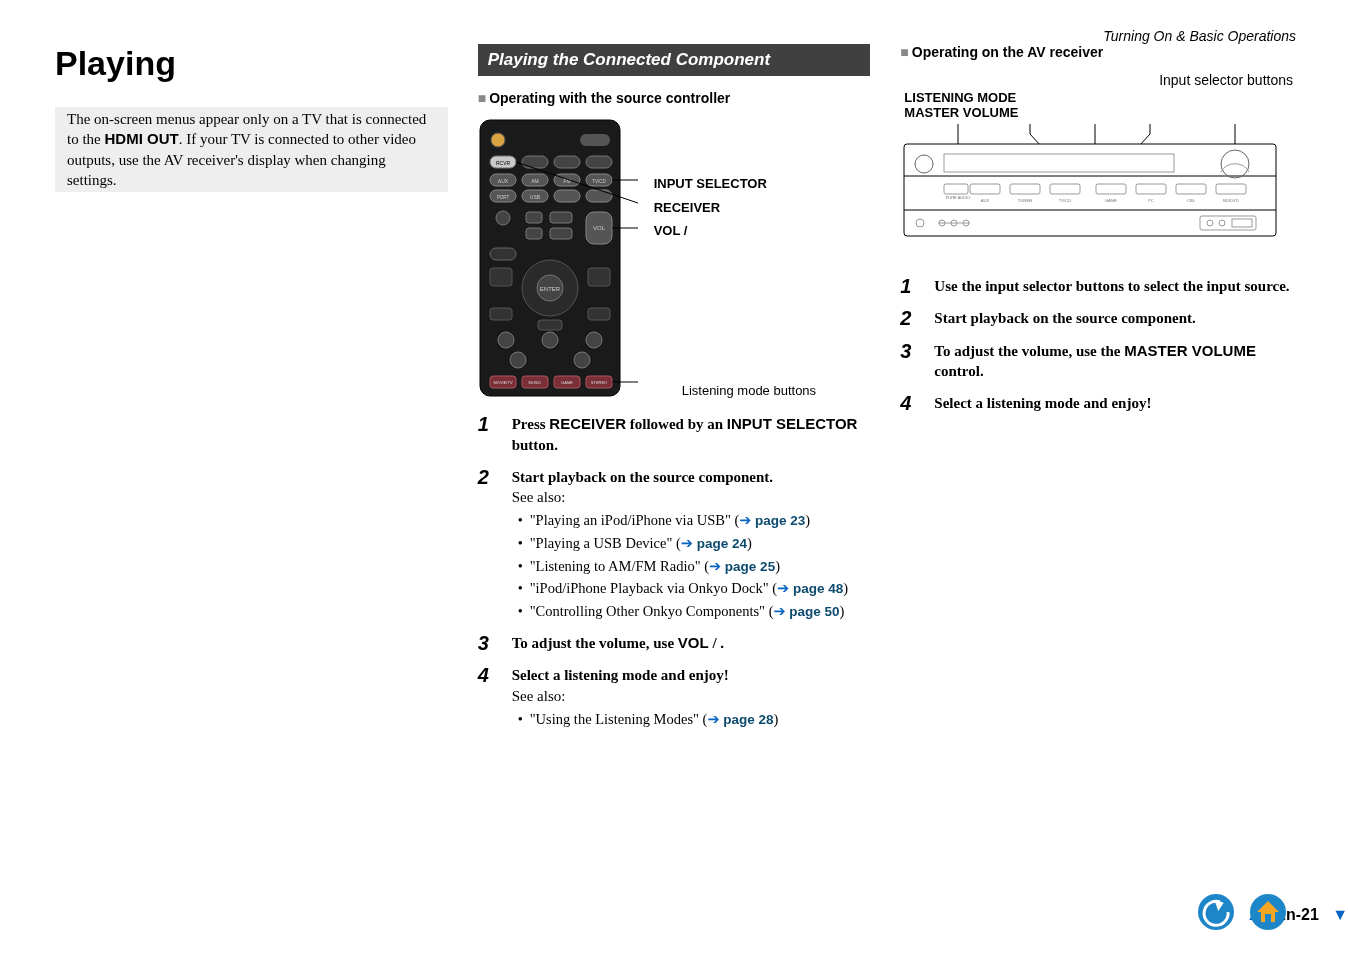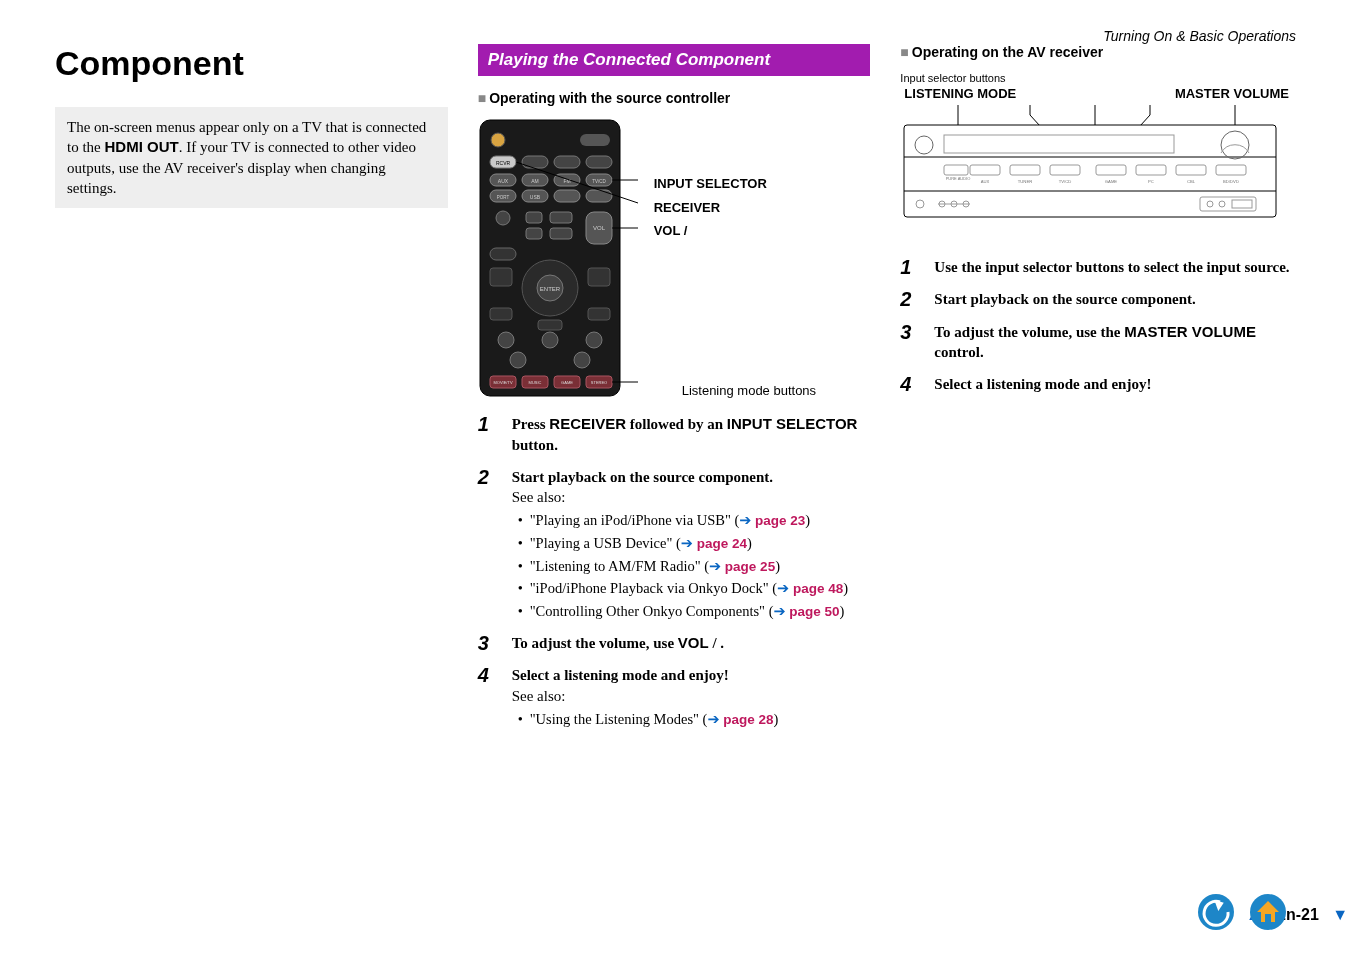--- a/index.html
+++ b/index.html
@@ -173,7 +173,7 @@
 <div class="columns">
 
   <div class="col">
-    <h1 class="title">Component</h1>
+    <h1 class="title">Playing</h1>
 
     <div class="infobox">
       <span>The on-screen menus appear only on a TV that is connected to the </span><span class="sans-bold">HDMI OUT</span><span>. If your TV is connected to other video outputs, use the AV receiver's display when changing settings.</span>

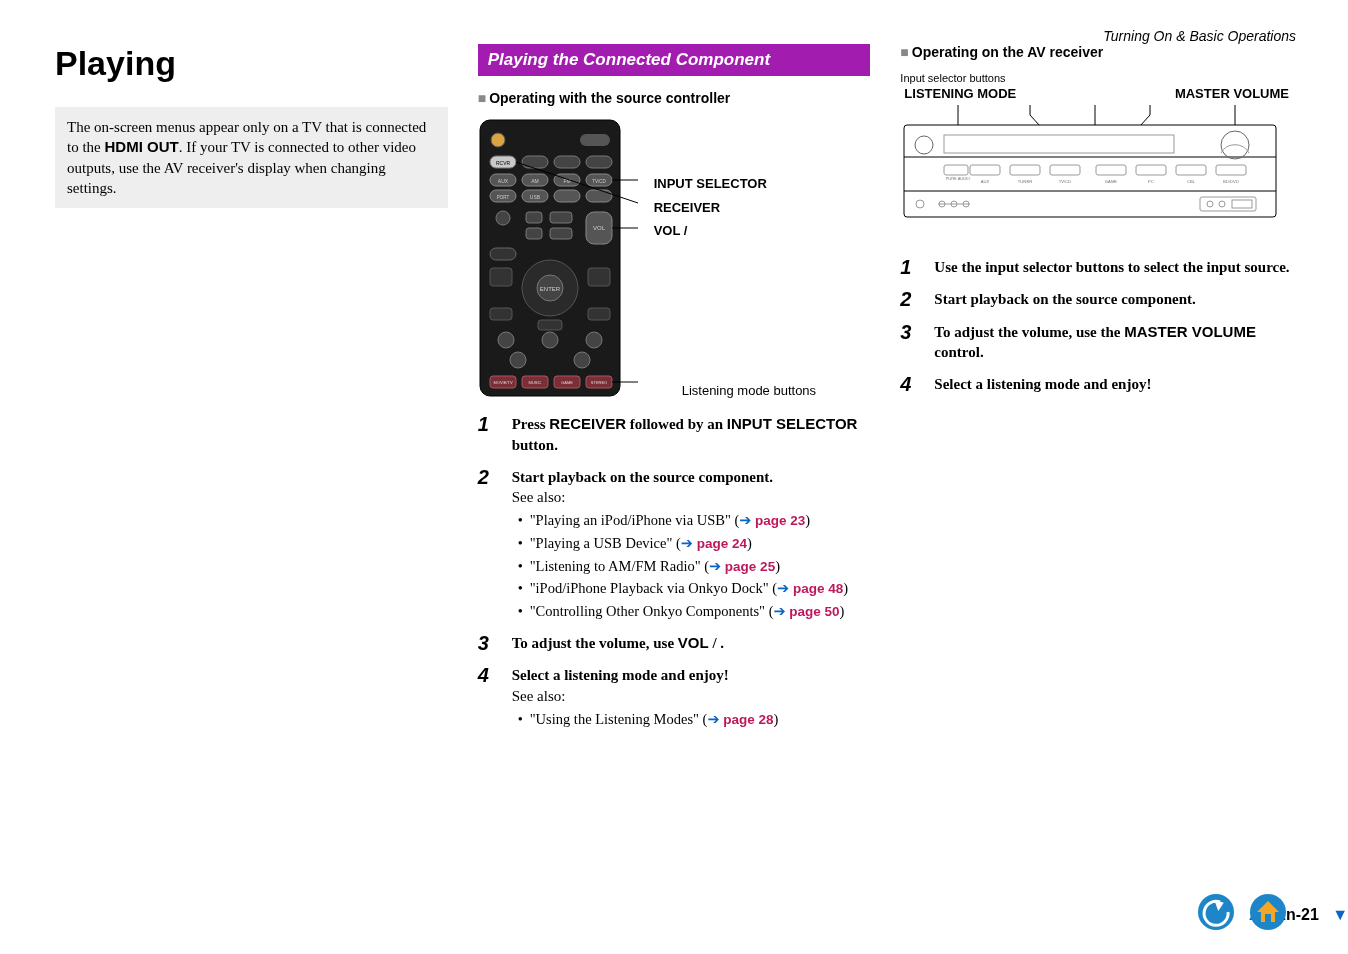--- a/index.html
+++ b/index.html
@@ -43,7 +43,7 @@
     margin-bottom: 14px;
   }
   .section-bar {
-    background: #a21caf;
+    background: #404040;
     color: #fff;
     font-family: Arial, sans-serif;
     font-weight: bold;

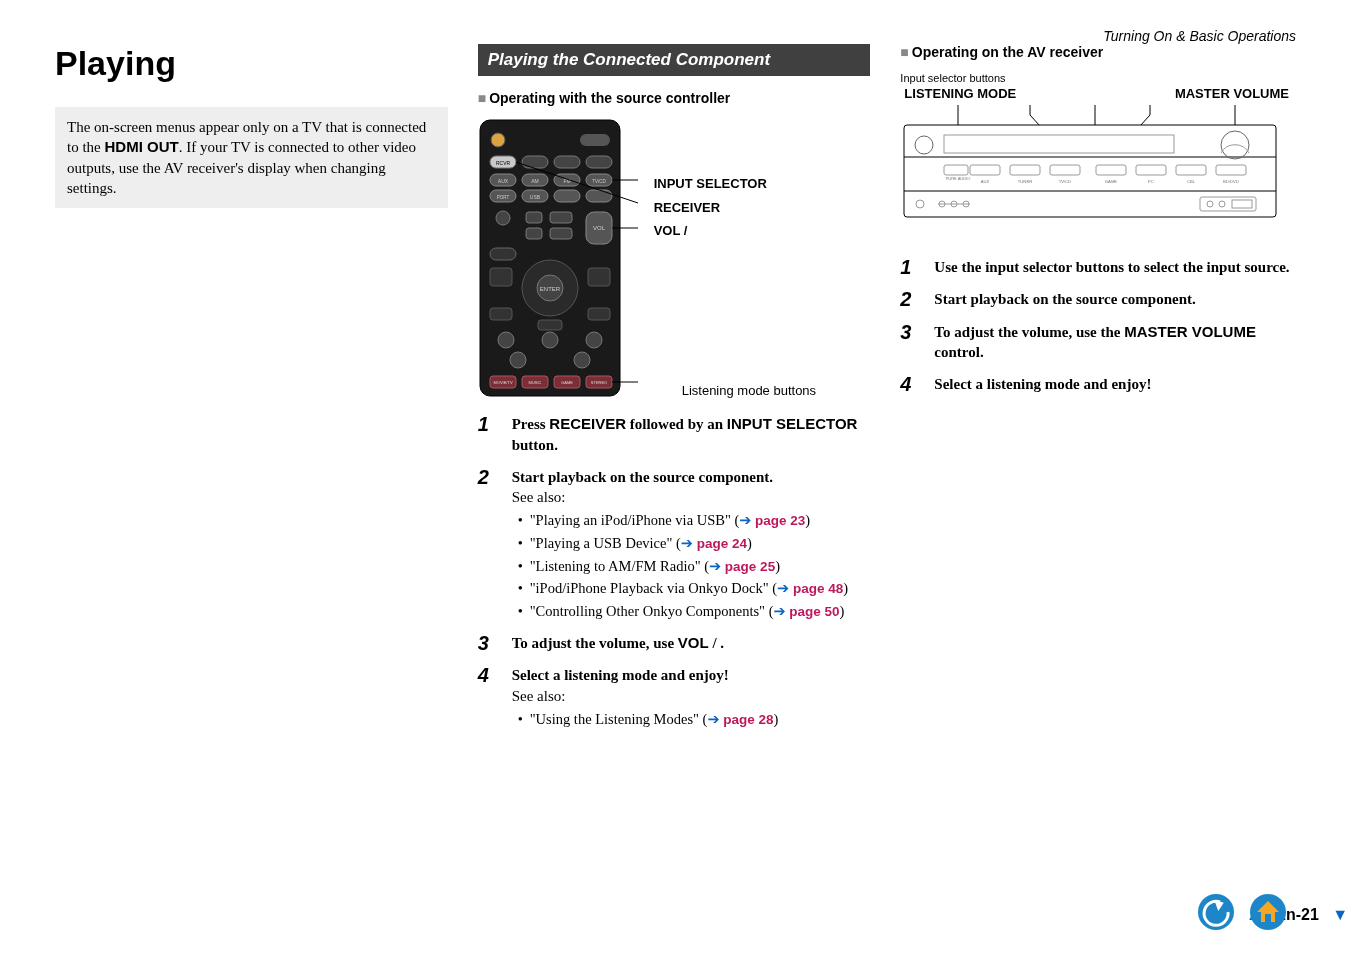--- a/index.html
+++ b/index.html
@@ -132,8 +132,8 @@
   .arrow-blue { color: #0a66c2; }
   .receiver-labels {
     font-family: Arial, sans-serif;
-    font-size: 11px;
-    text-align: left;
+    font-size: 14px;
+    text-align: right;
     margin-bottom: 2px;
   }
   .receiver-top {

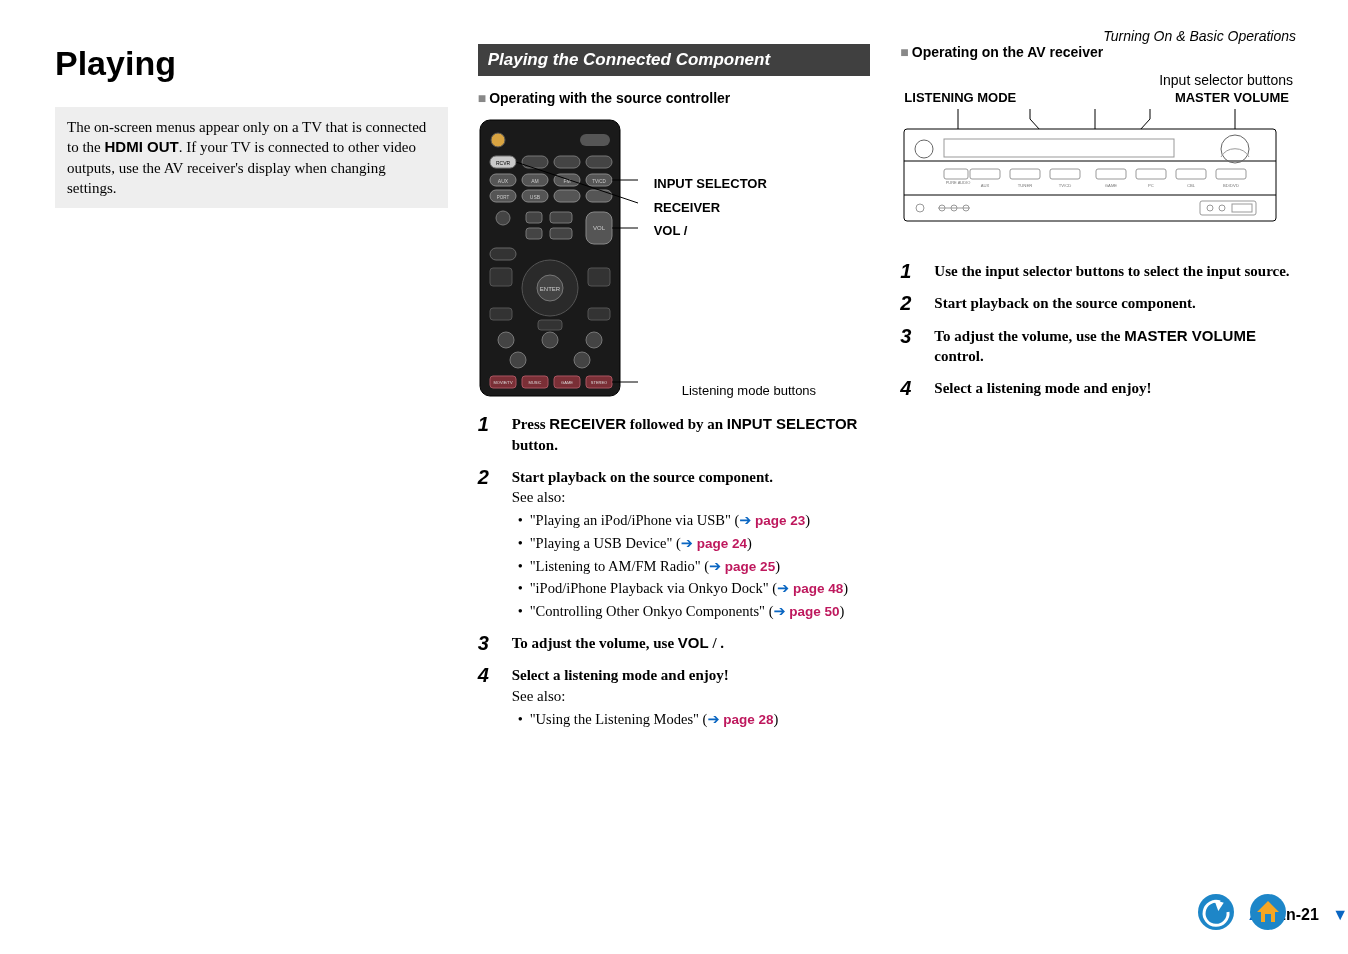--- a/index.html
+++ b/index.html
@@ -138,11 +138,12 @@
   }
   .receiver-top {
     display: flex;
-    justify-content: space-between;
+    justify-content: flex-end;
     font-family: Arial, sans-serif;
     font-weight: bold;
     font-size: 13px;
     margin: 2px 4px 4px 4px;
+    flex-direction: column;
   }
   .footer {
     position: absolute;

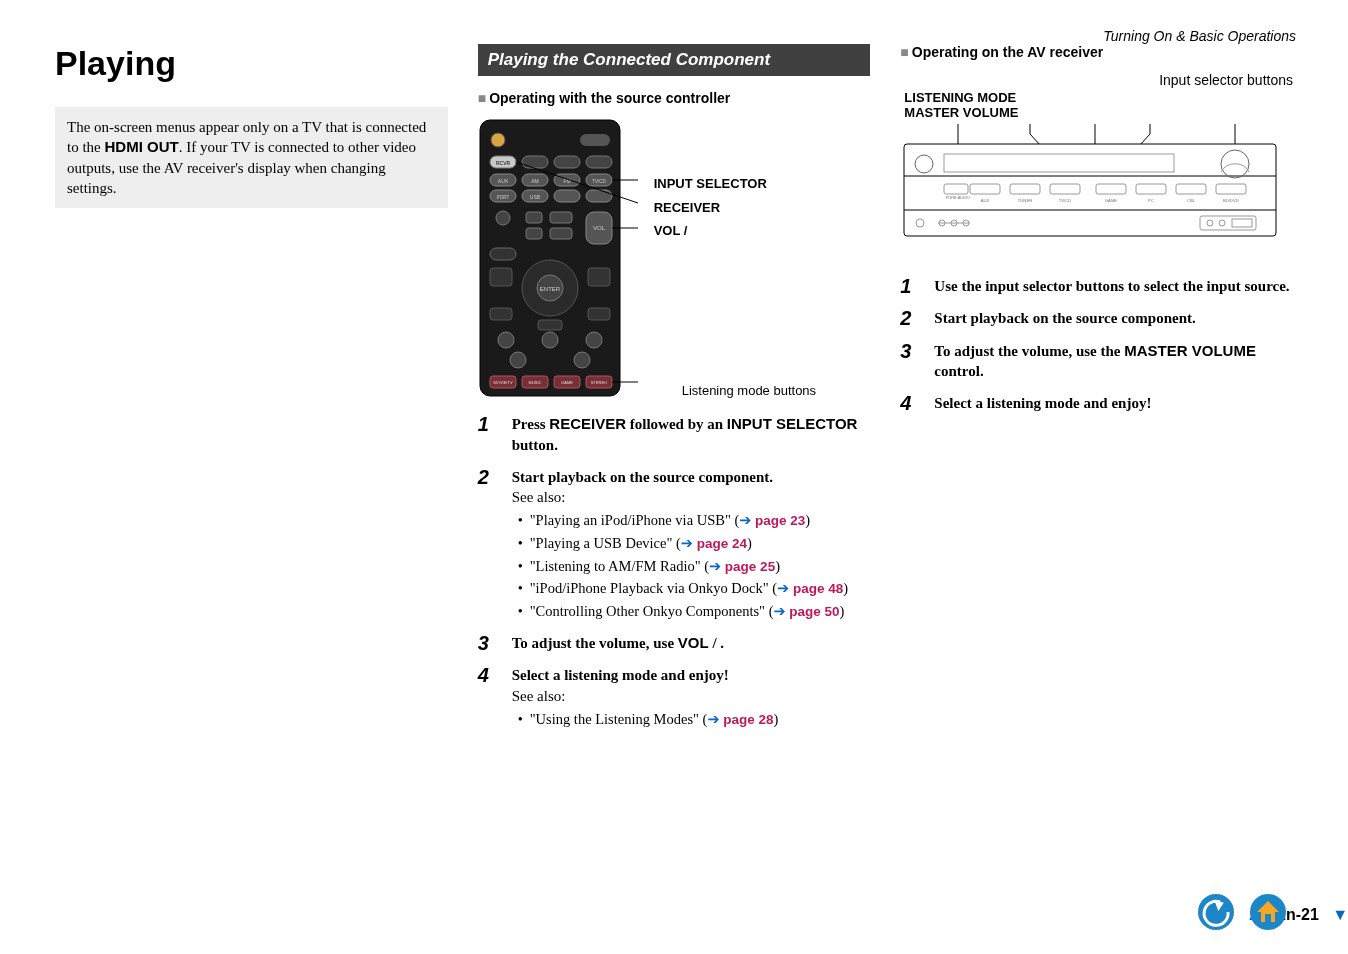--- a/index.html
+++ b/index.html
@@ -37,7 +37,7 @@
   }
   .infobox {
     background: #eeeeee;
-    padding: 10px 12px;
+    padding: 2px 12px;
     font-size: 15px;
     line-height: 1.35;
     margin-bottom: 14px;

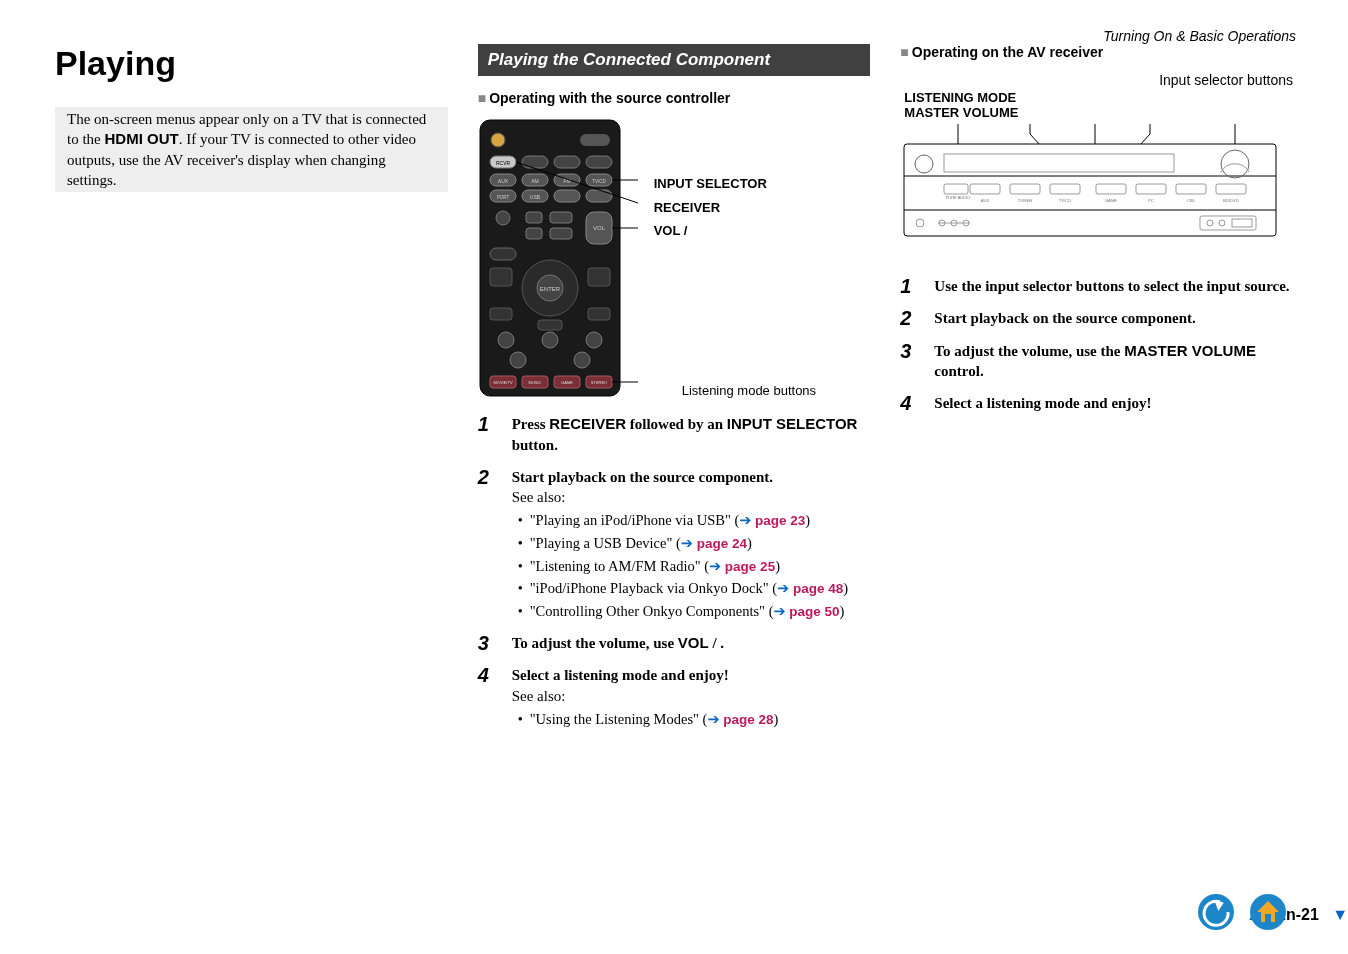--- a/index.html
+++ b/index.html
@@ -123,7 +123,7 @@
     left: 0;
   }
   .pglink {
-    color: #be185d;
+    color: #0c4a6e;
     font-family: Arial, sans-serif;
     font-weight: bold;
     font-size: 13.5px;

